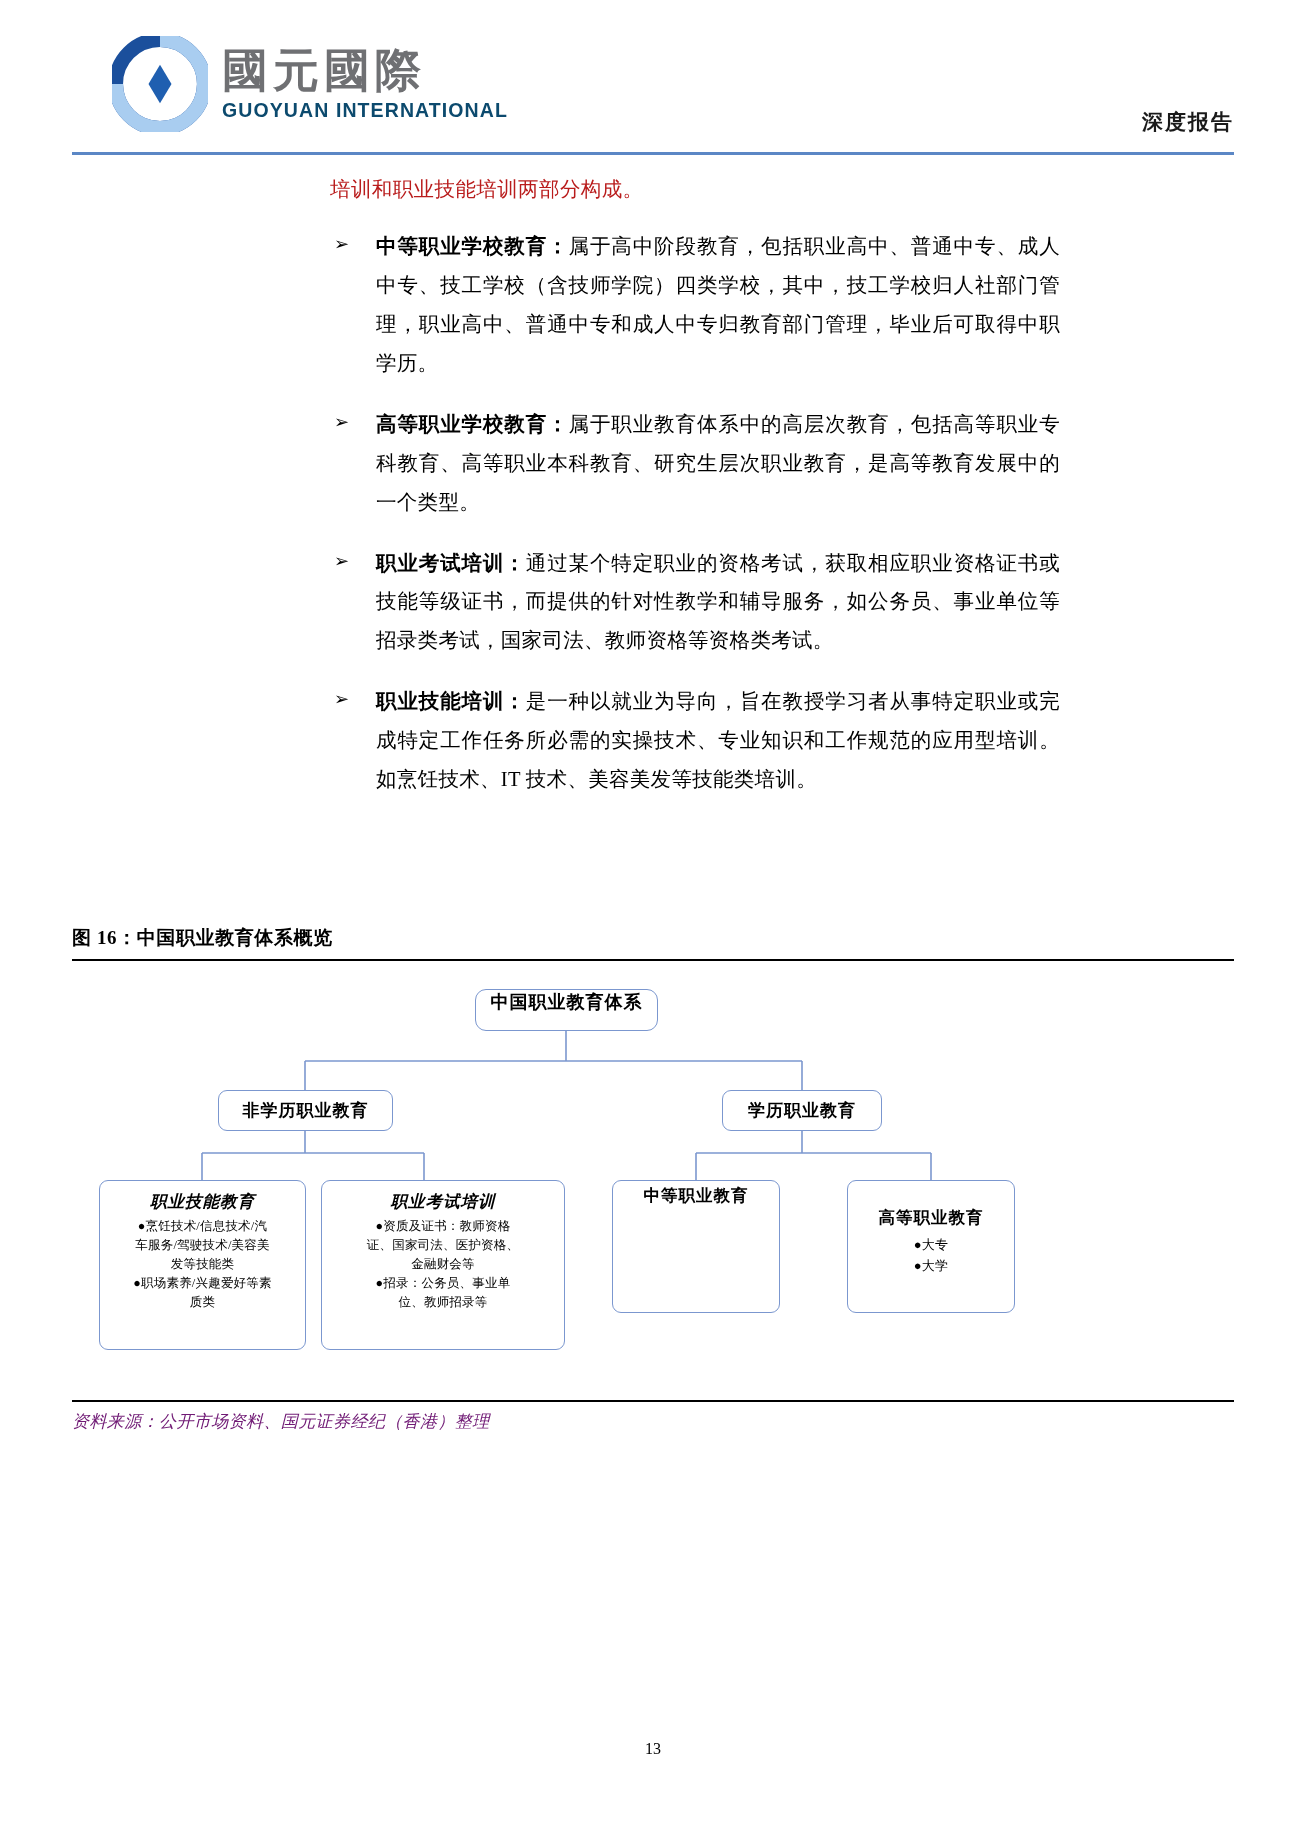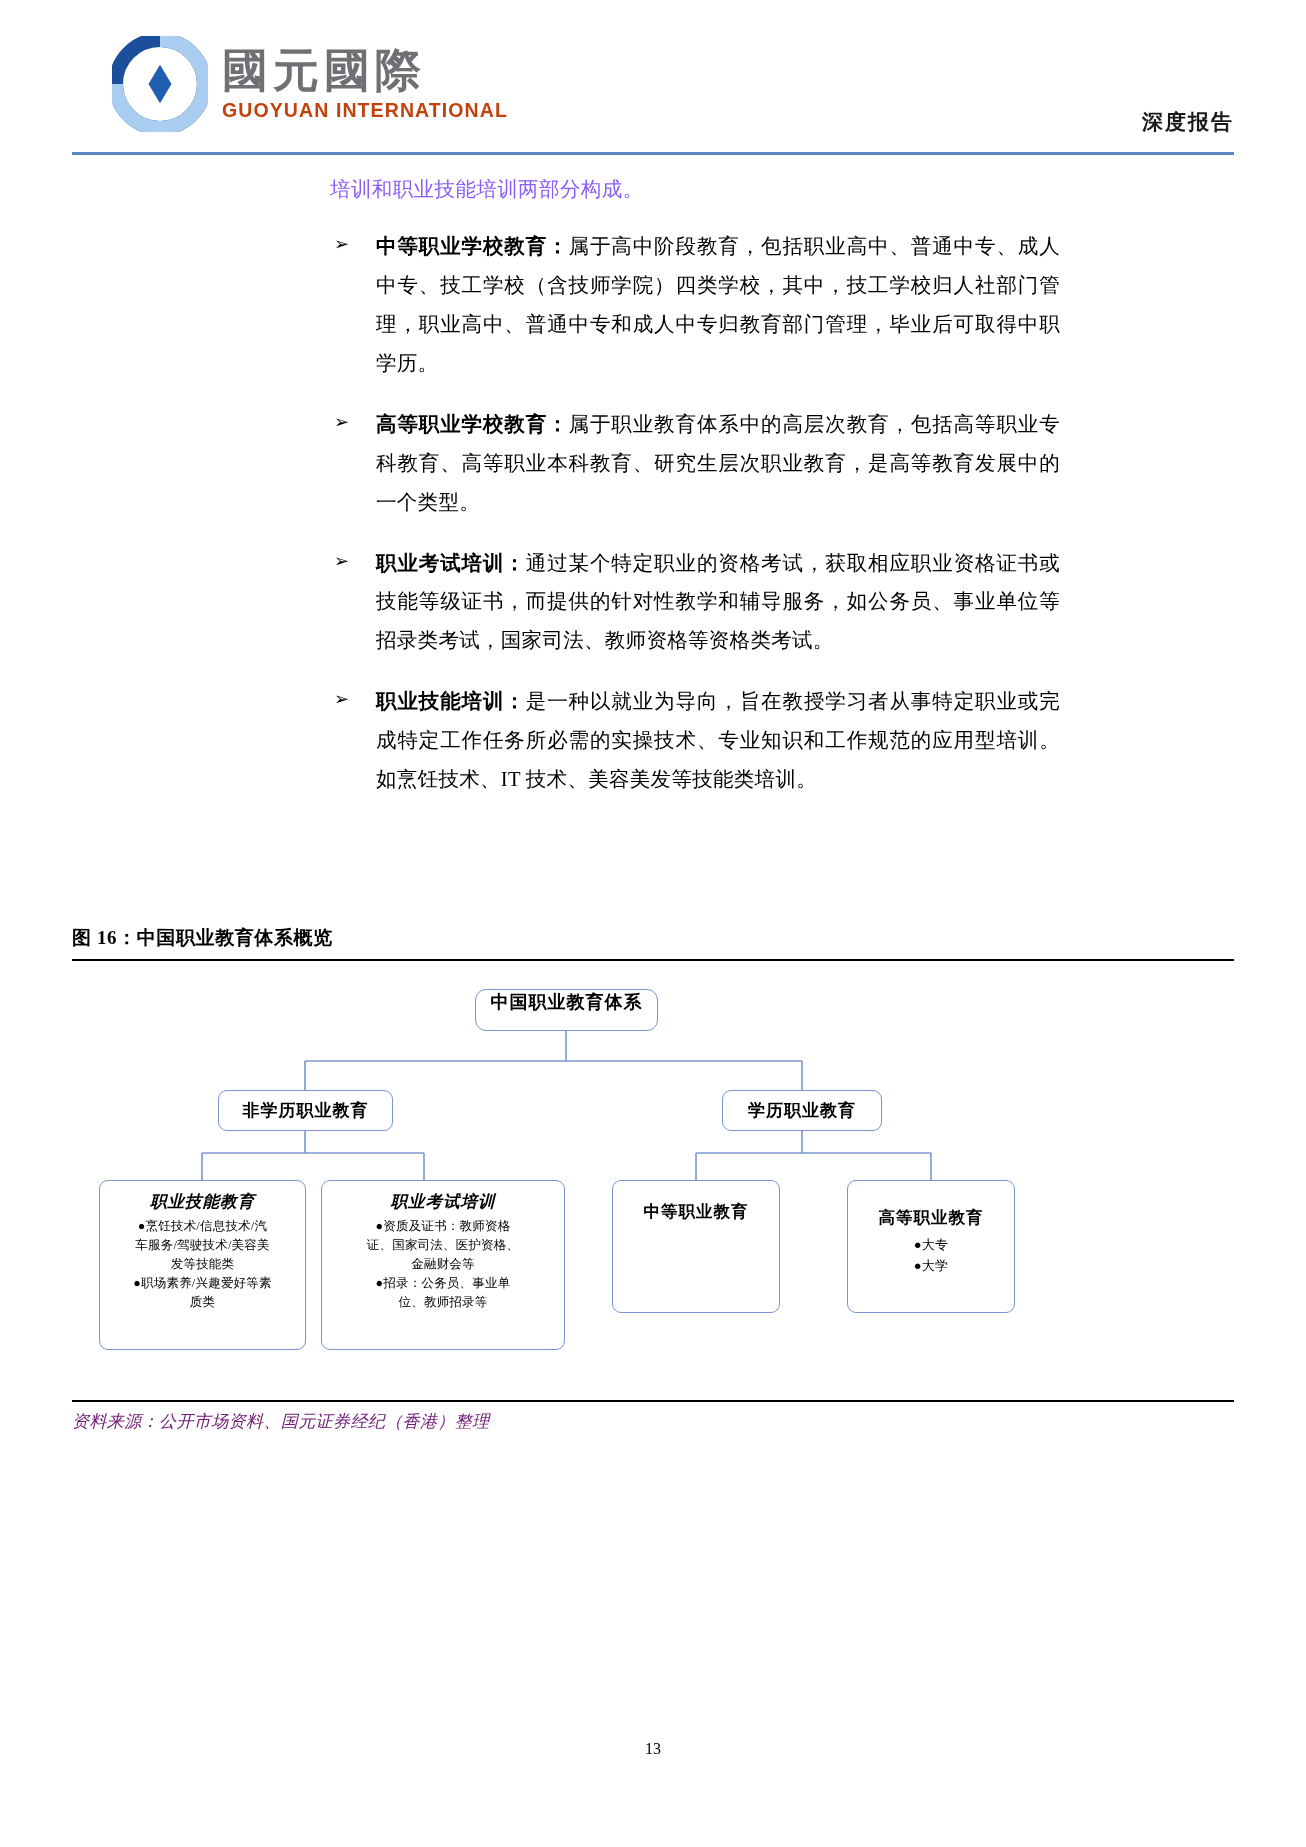--- a/index.html
+++ b/index.html
@@ -48,7 +48,7 @@
     font-size: 19.5px;
     font-weight: 700;
     letter-spacing: 1.1px;
-    color: #c2410c;
+    color: #0c4a6e;
     margin-top: 4px;
   }
   .header-right {

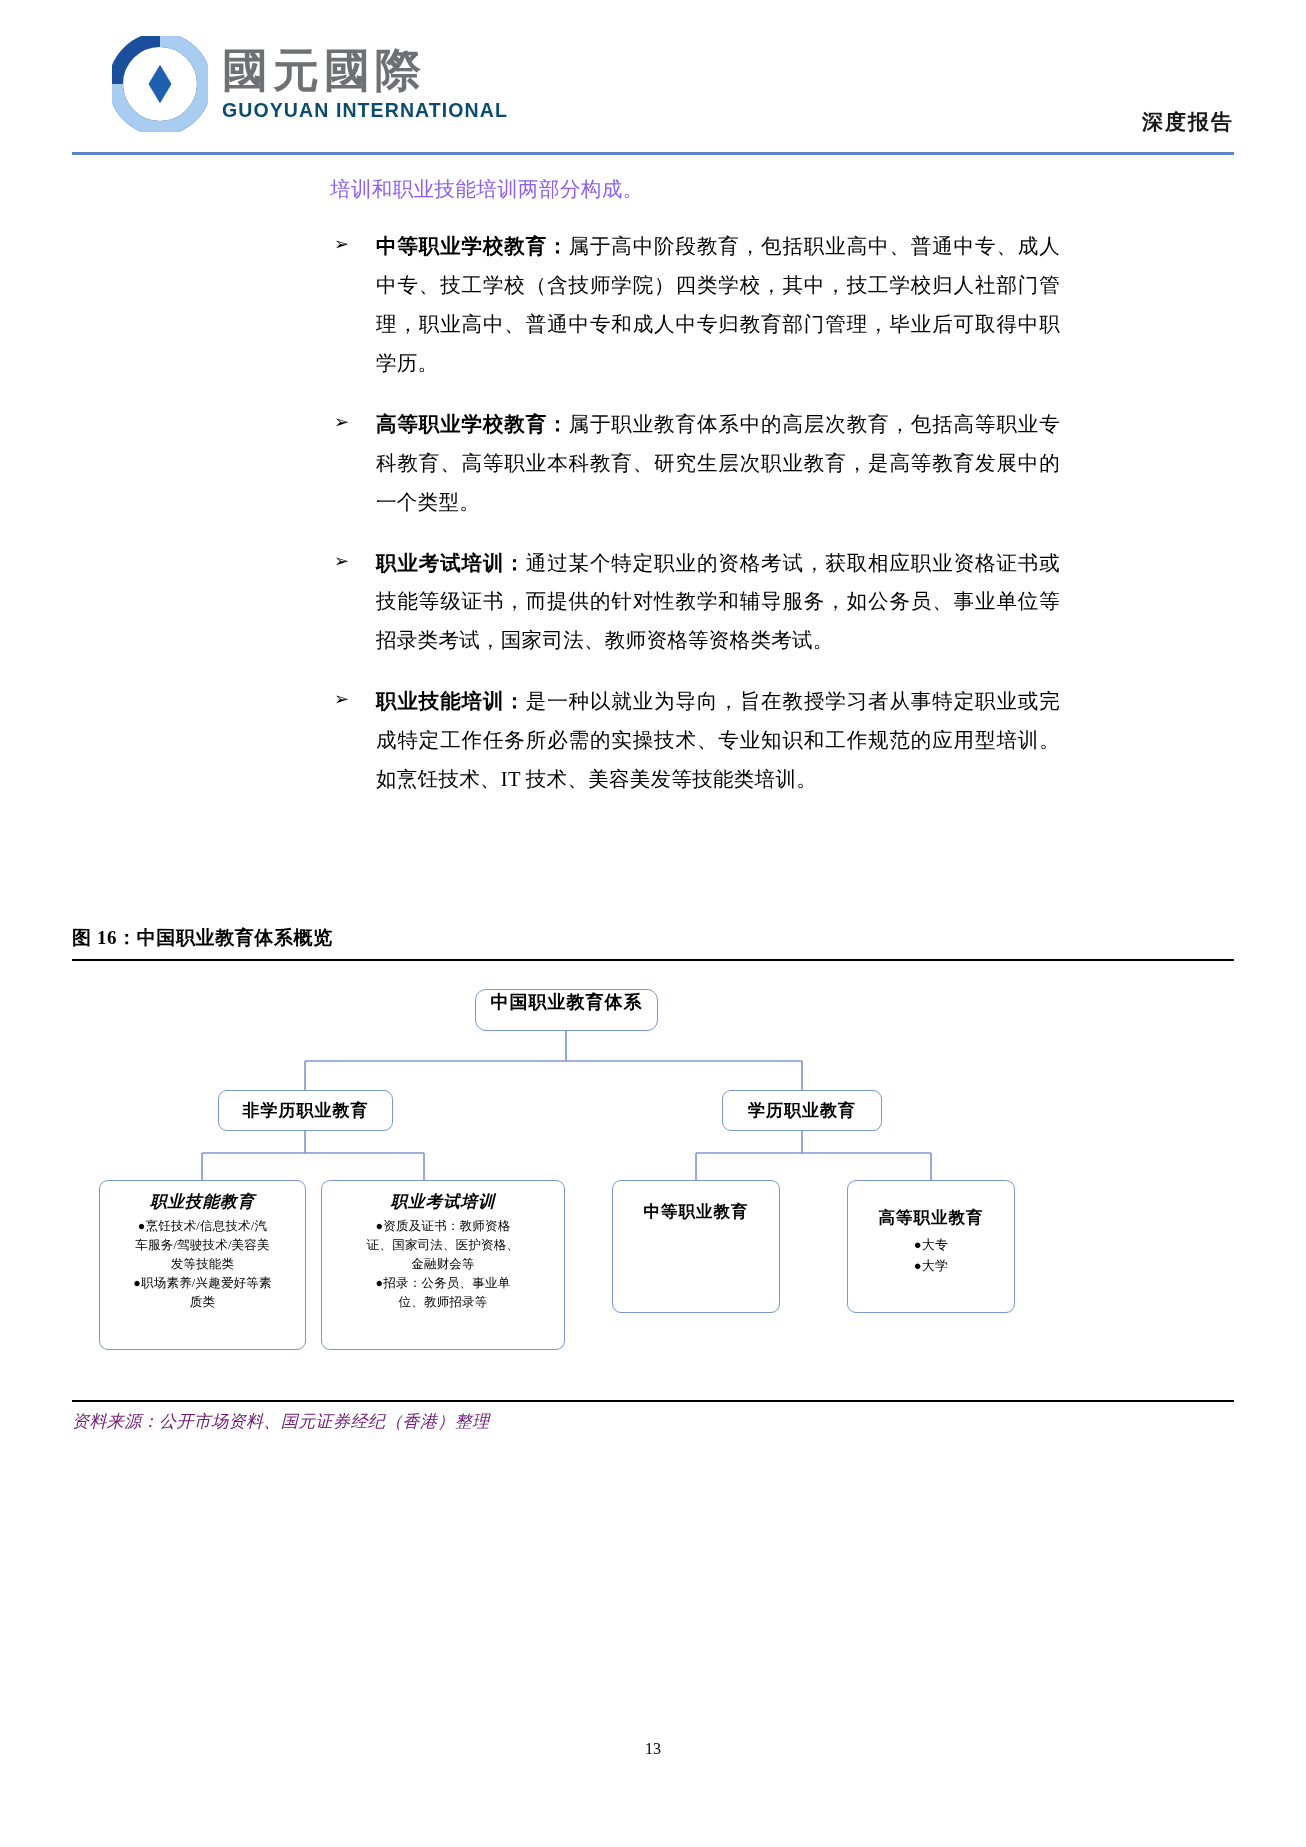--- a/index.html
+++ b/index.html
@@ -81,7 +81,7 @@
   .lead-para {
     font-size: 20.5px;
     line-height: 1.9;
-    color: #8b5cf6;
+    color: #b91c1c;
     text-align: justify;
     letter-spacing: 0.4px;
   }

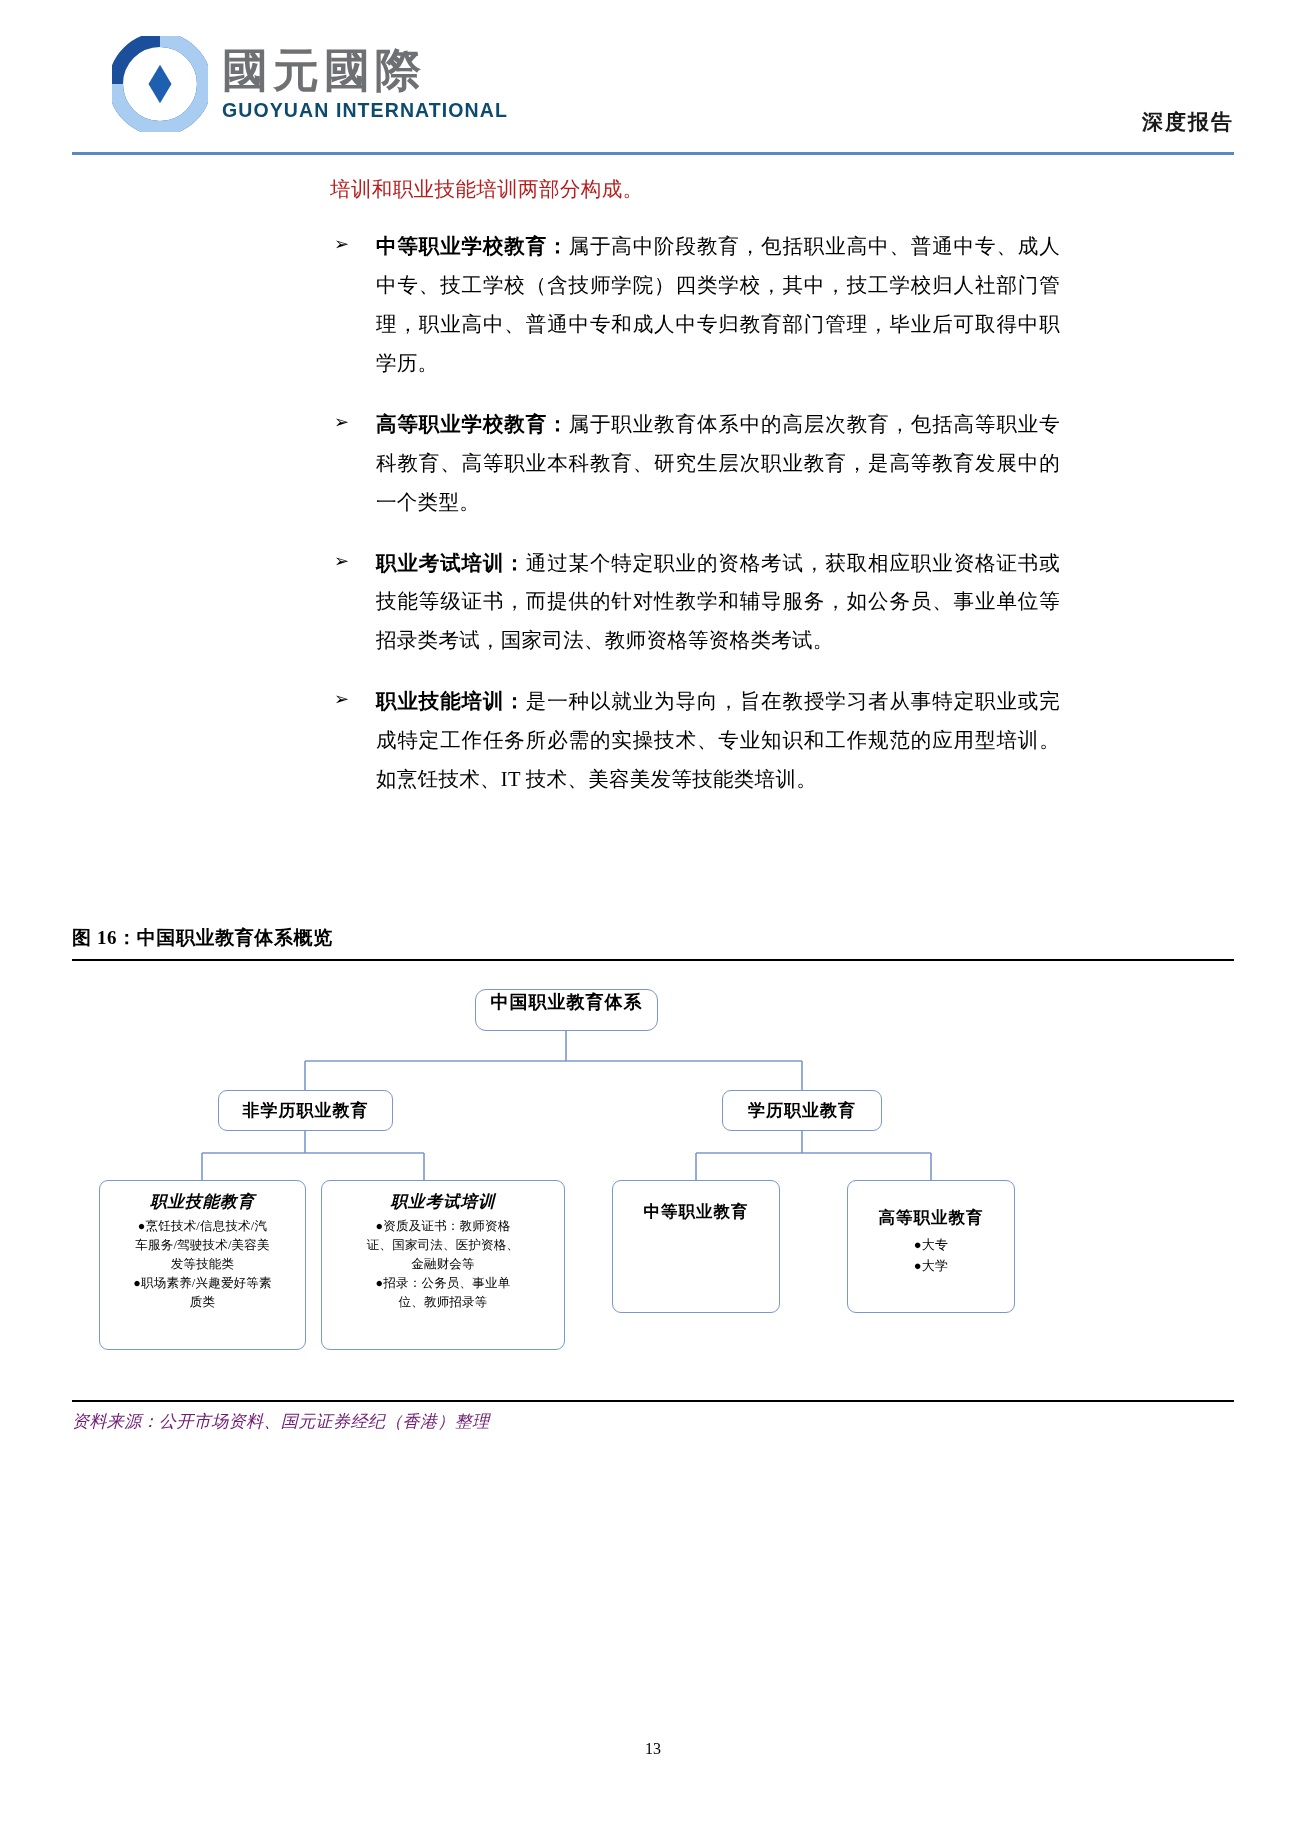--- a/index.html
+++ b/index.html
@@ -200,7 +200,7 @@
   #node-secondary {
     left: 540px; top: 205px;
     width: 168px; height: 133px;
-    padding-top: 20px;
+    padding-top: 4px;
   }
   #node-higher {
     left: 775px; top: 205px;

